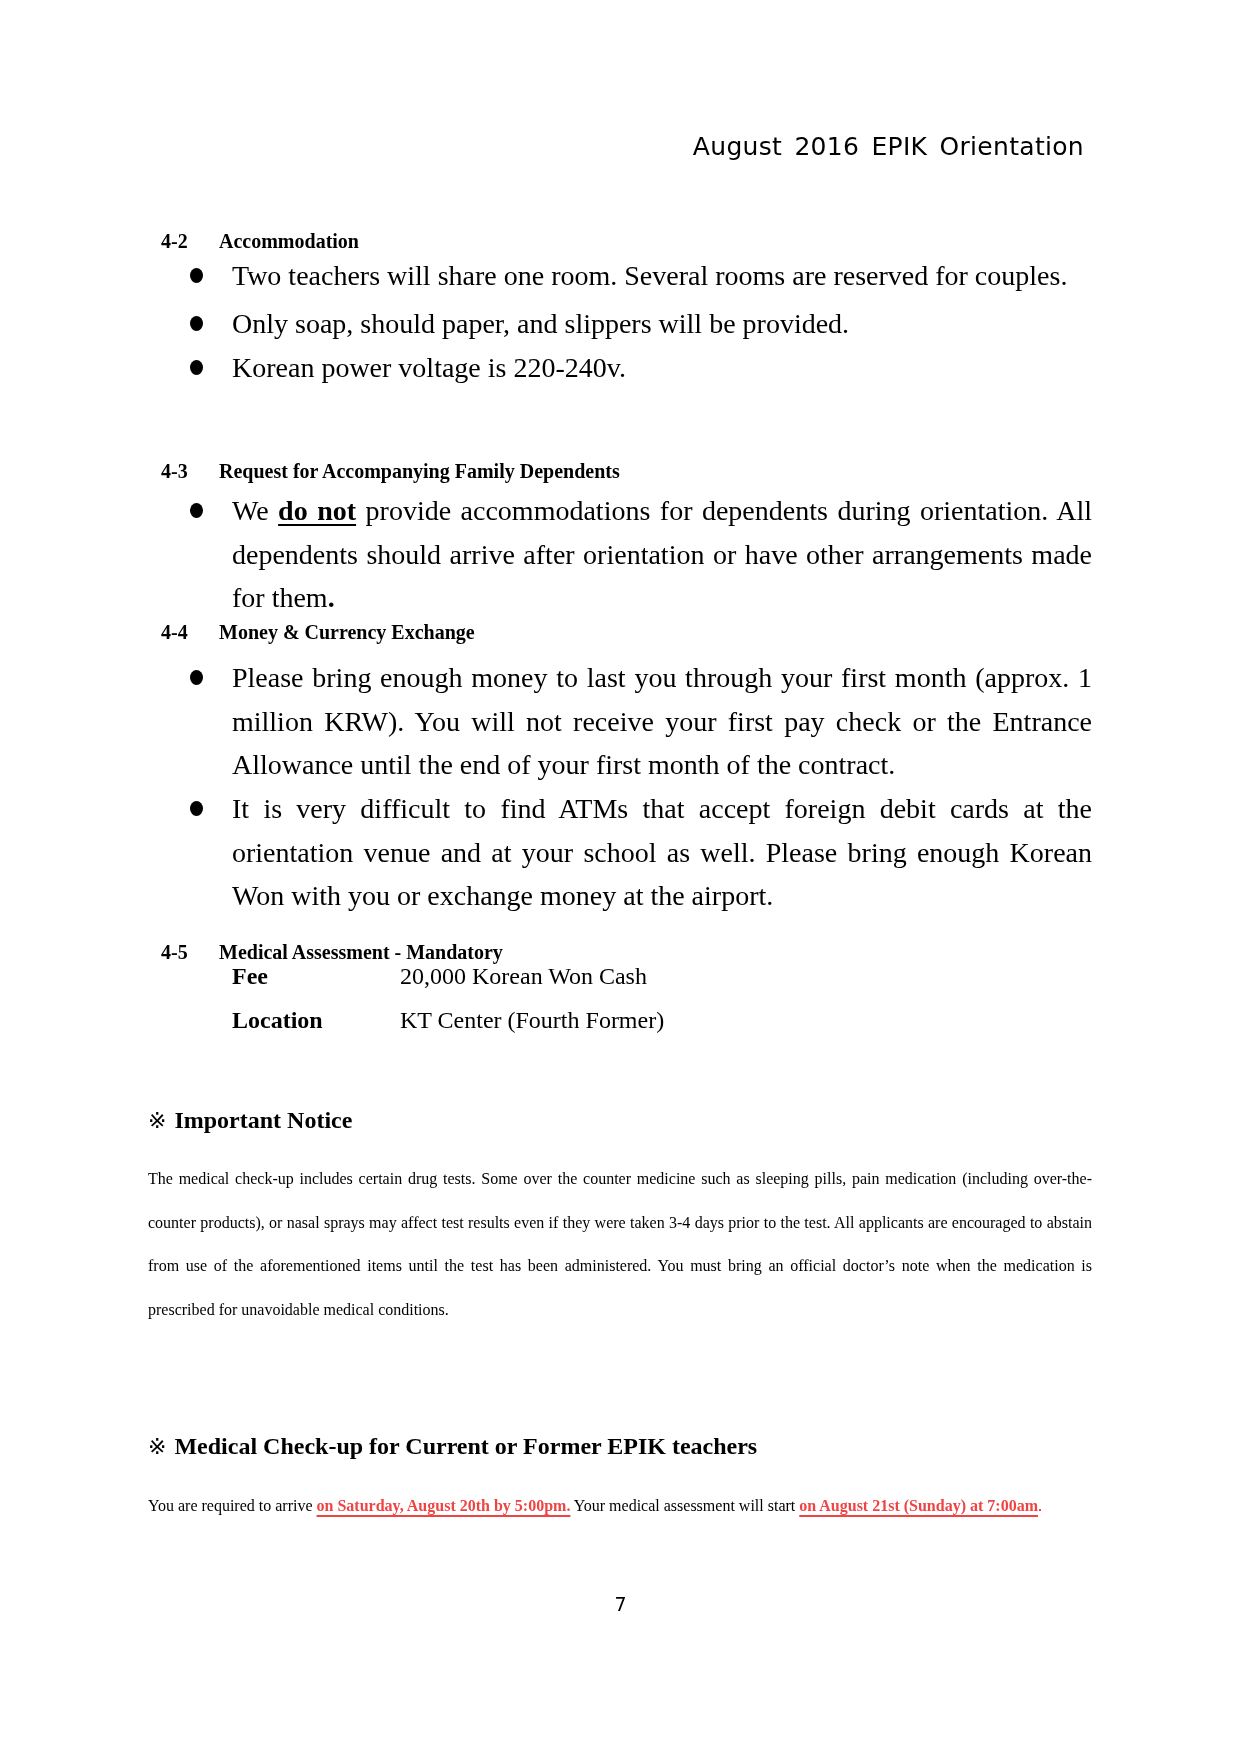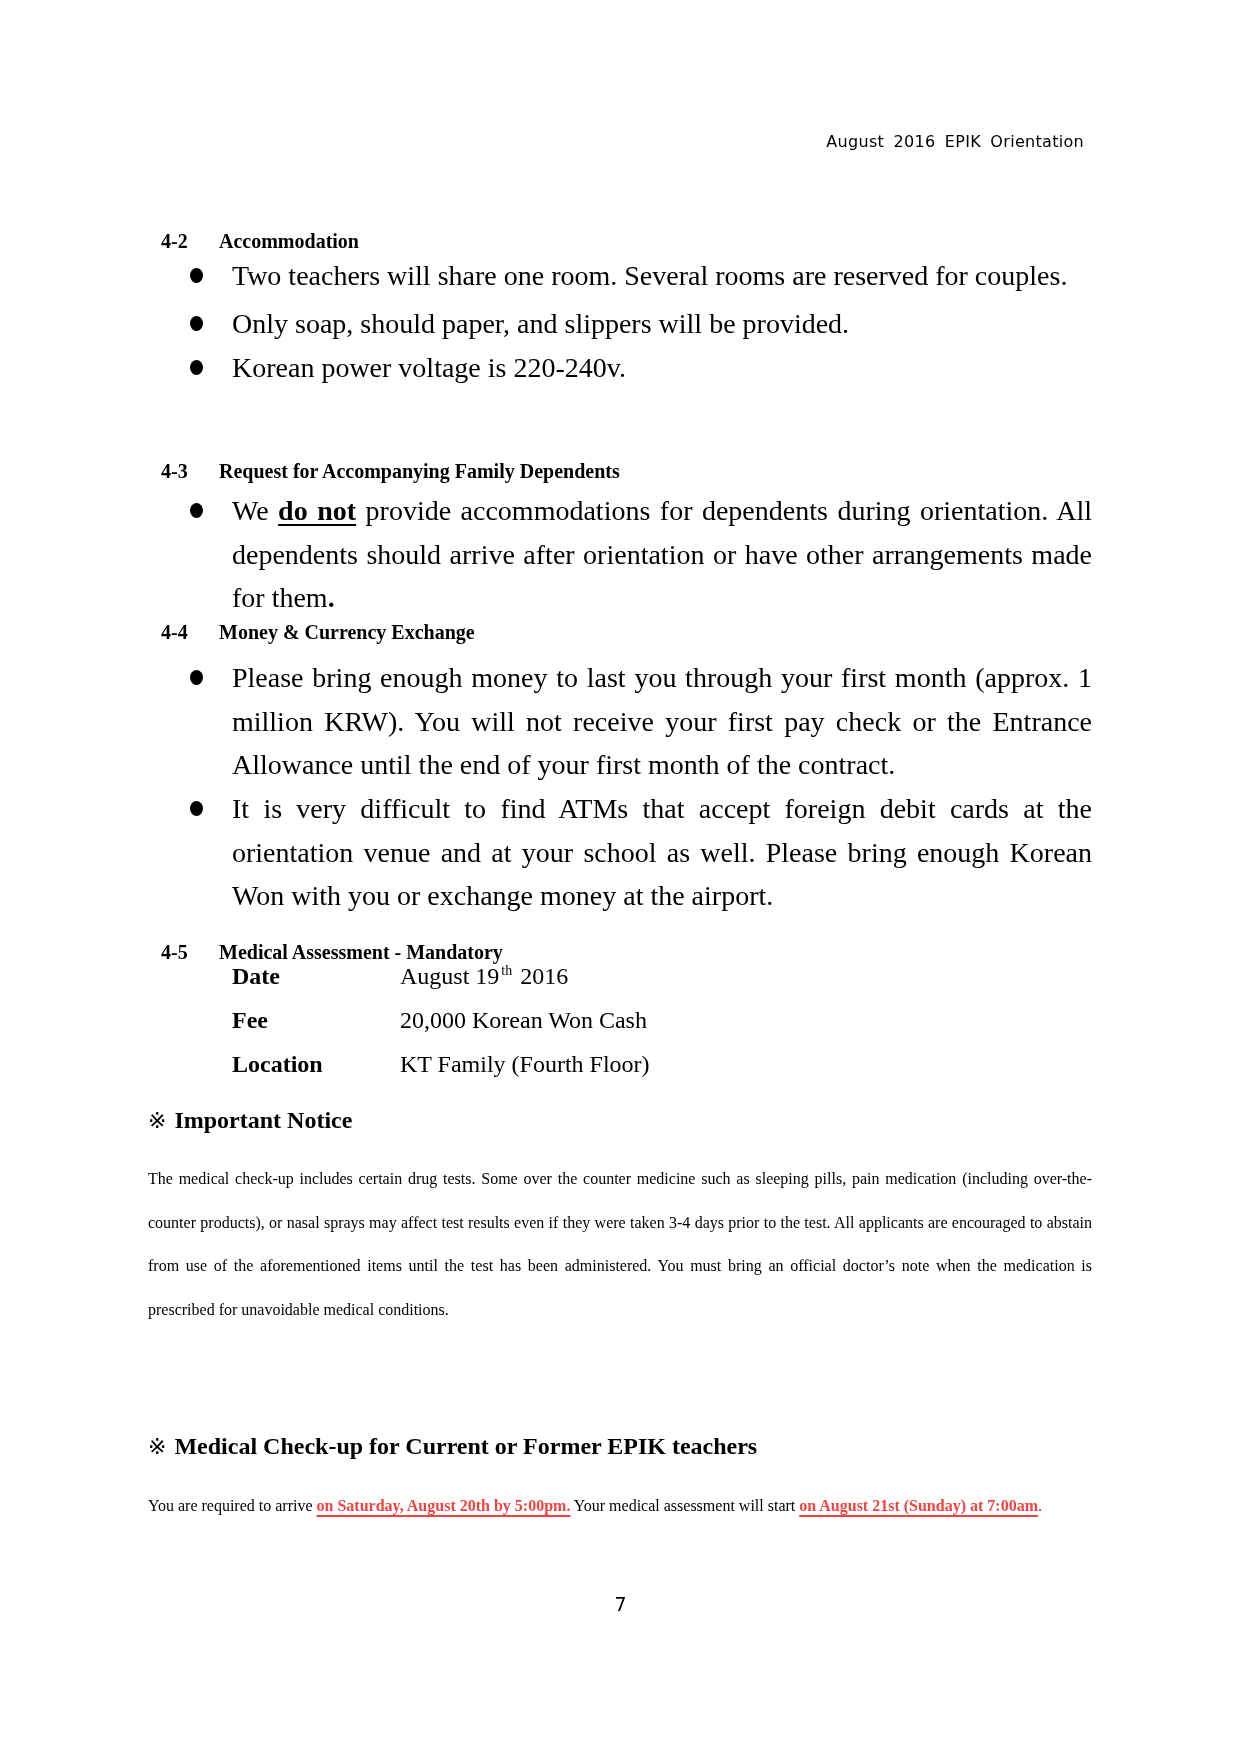--- a/index.html
+++ b/index.html
@@ -8,7 +8,7 @@
   .serif { font-family: "Liberation Serif", "DejaVu Serif", serif; }
   .sans { font-family: "DejaVu Sans", "Liberation Sans", sans-serif; }
 
-  .running-header { position: absolute; top: 132px; right: 157px; font-size: 16px; letter-spacing: 0.3px; word-spacing: 4px; }
+  .running-header { position: absolute; top: 132px; right: 157px; font-size: 25px; letter-spacing: 0.3px; word-spacing: 4px; }
 
   .heading { position: absolute; left: 161px; font-size: 20px; font-weight: bold; white-space: nowrap; margin-top: 16px; }
   .heading .num { display: inline-block; width: 58px; }

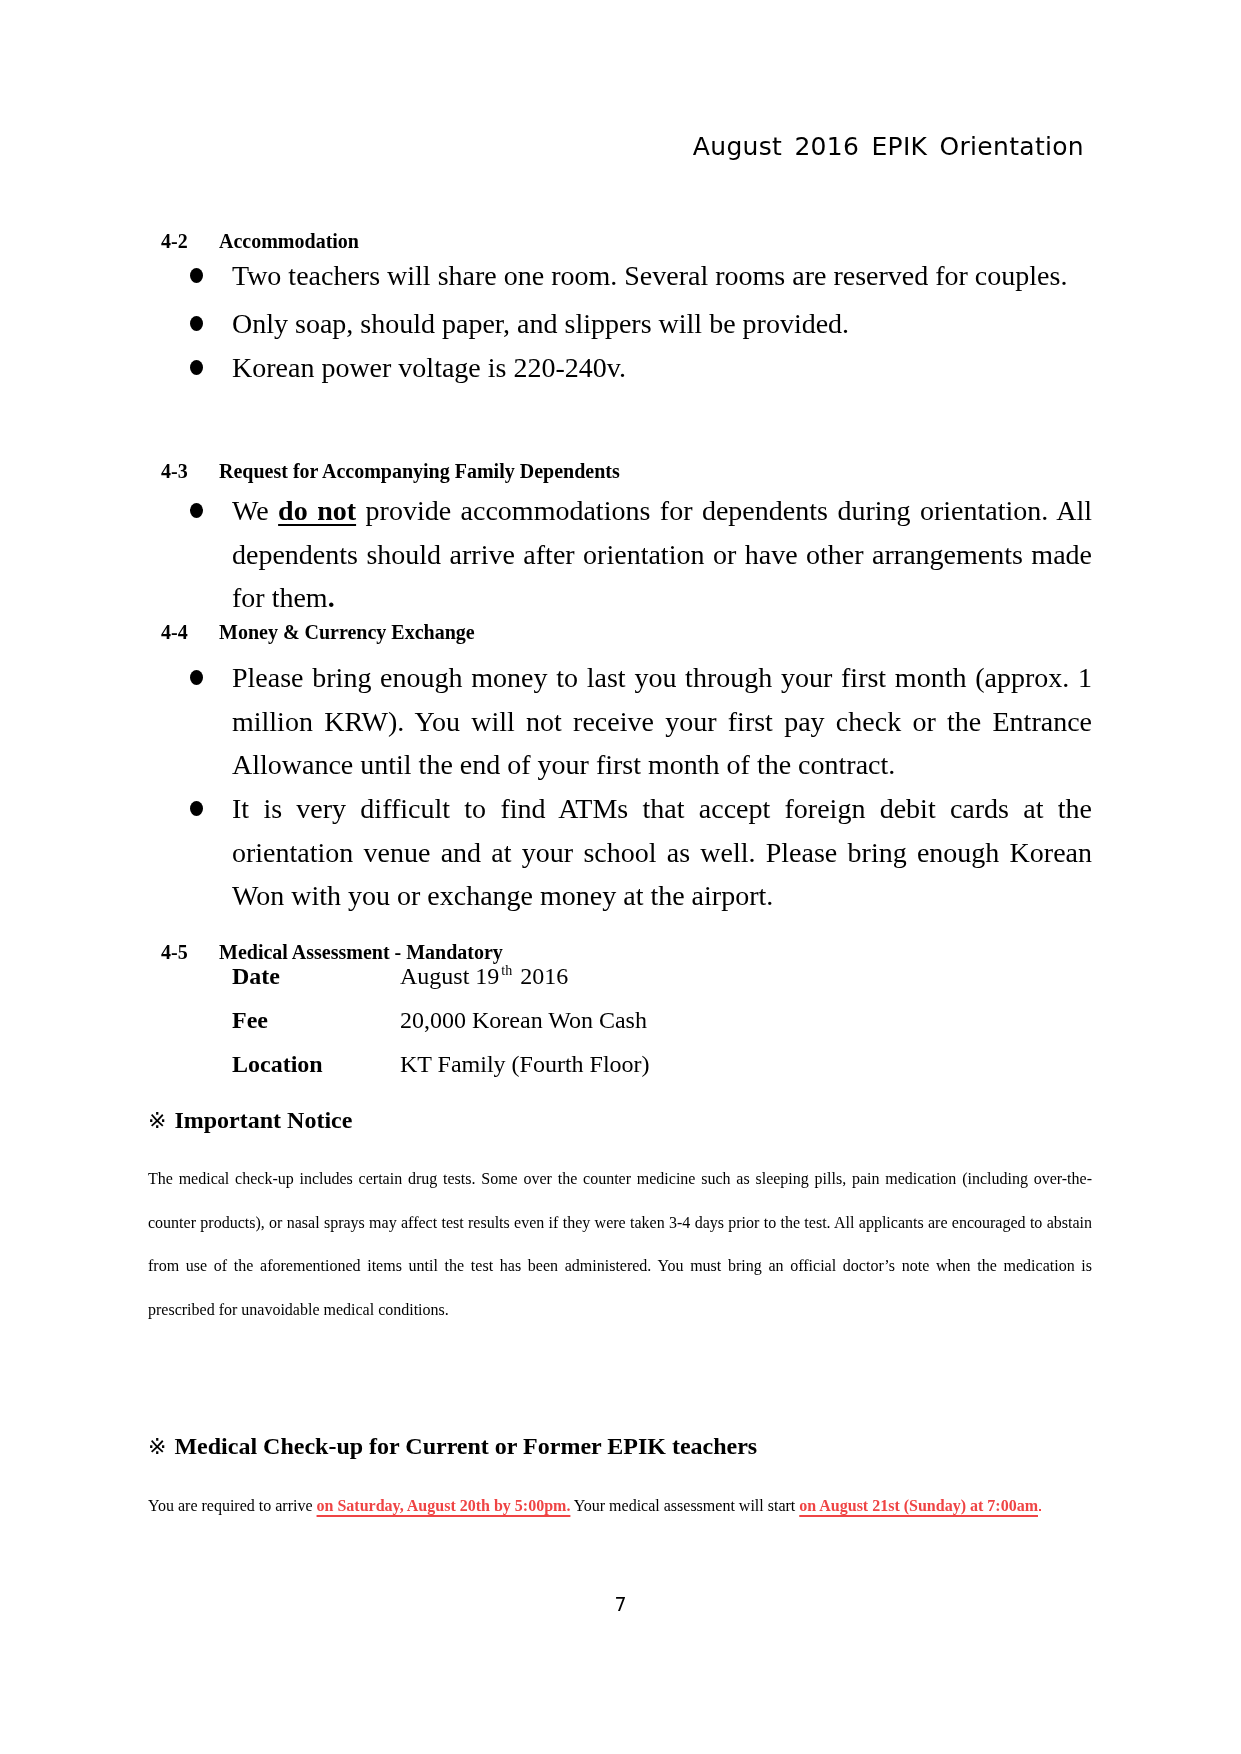--- a/index.html
+++ b/index.html
@@ -85,10 +85,6 @@
   </div>
   <table class="info-table serif">
     <tbody>
-        <tr>
-      <td class="lbl">Date</td>
-      <td><span>August 19</span><sup>th</sup><span> 2016</span></td>
-    </tr>
     <tr>
       <td class="lbl">Fee</td>
       <td>20,000 Korean Won Cash</td>

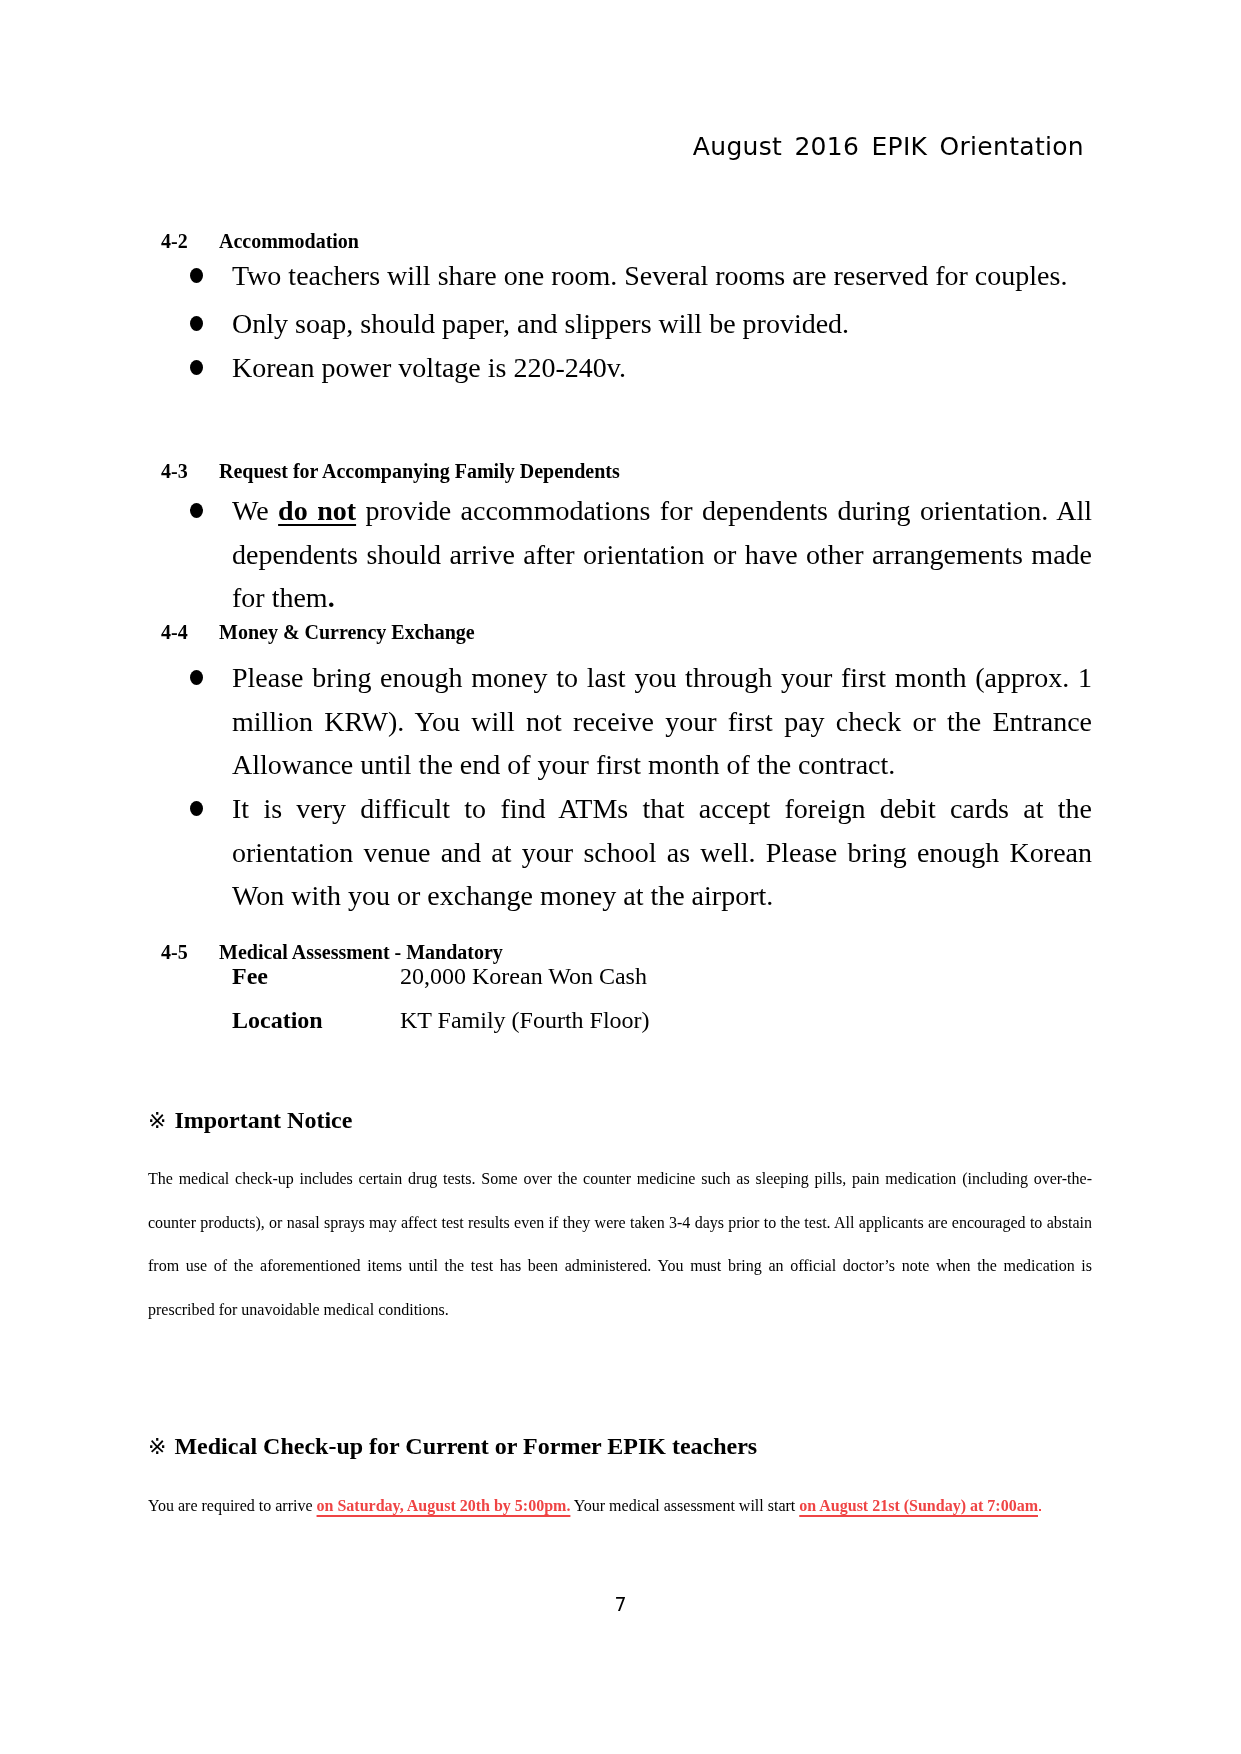--- a/index.html
+++ b/index.html
@@ -91,7 +91,7 @@
     </tr>
     <tr>
       <td class="lbl">Location</td>
-      <td>KT Family (Fourth Floor)</td>
+      <td>KT Center (Fourth Former)</td>
     </tr>
   </tbody>
     </table>

